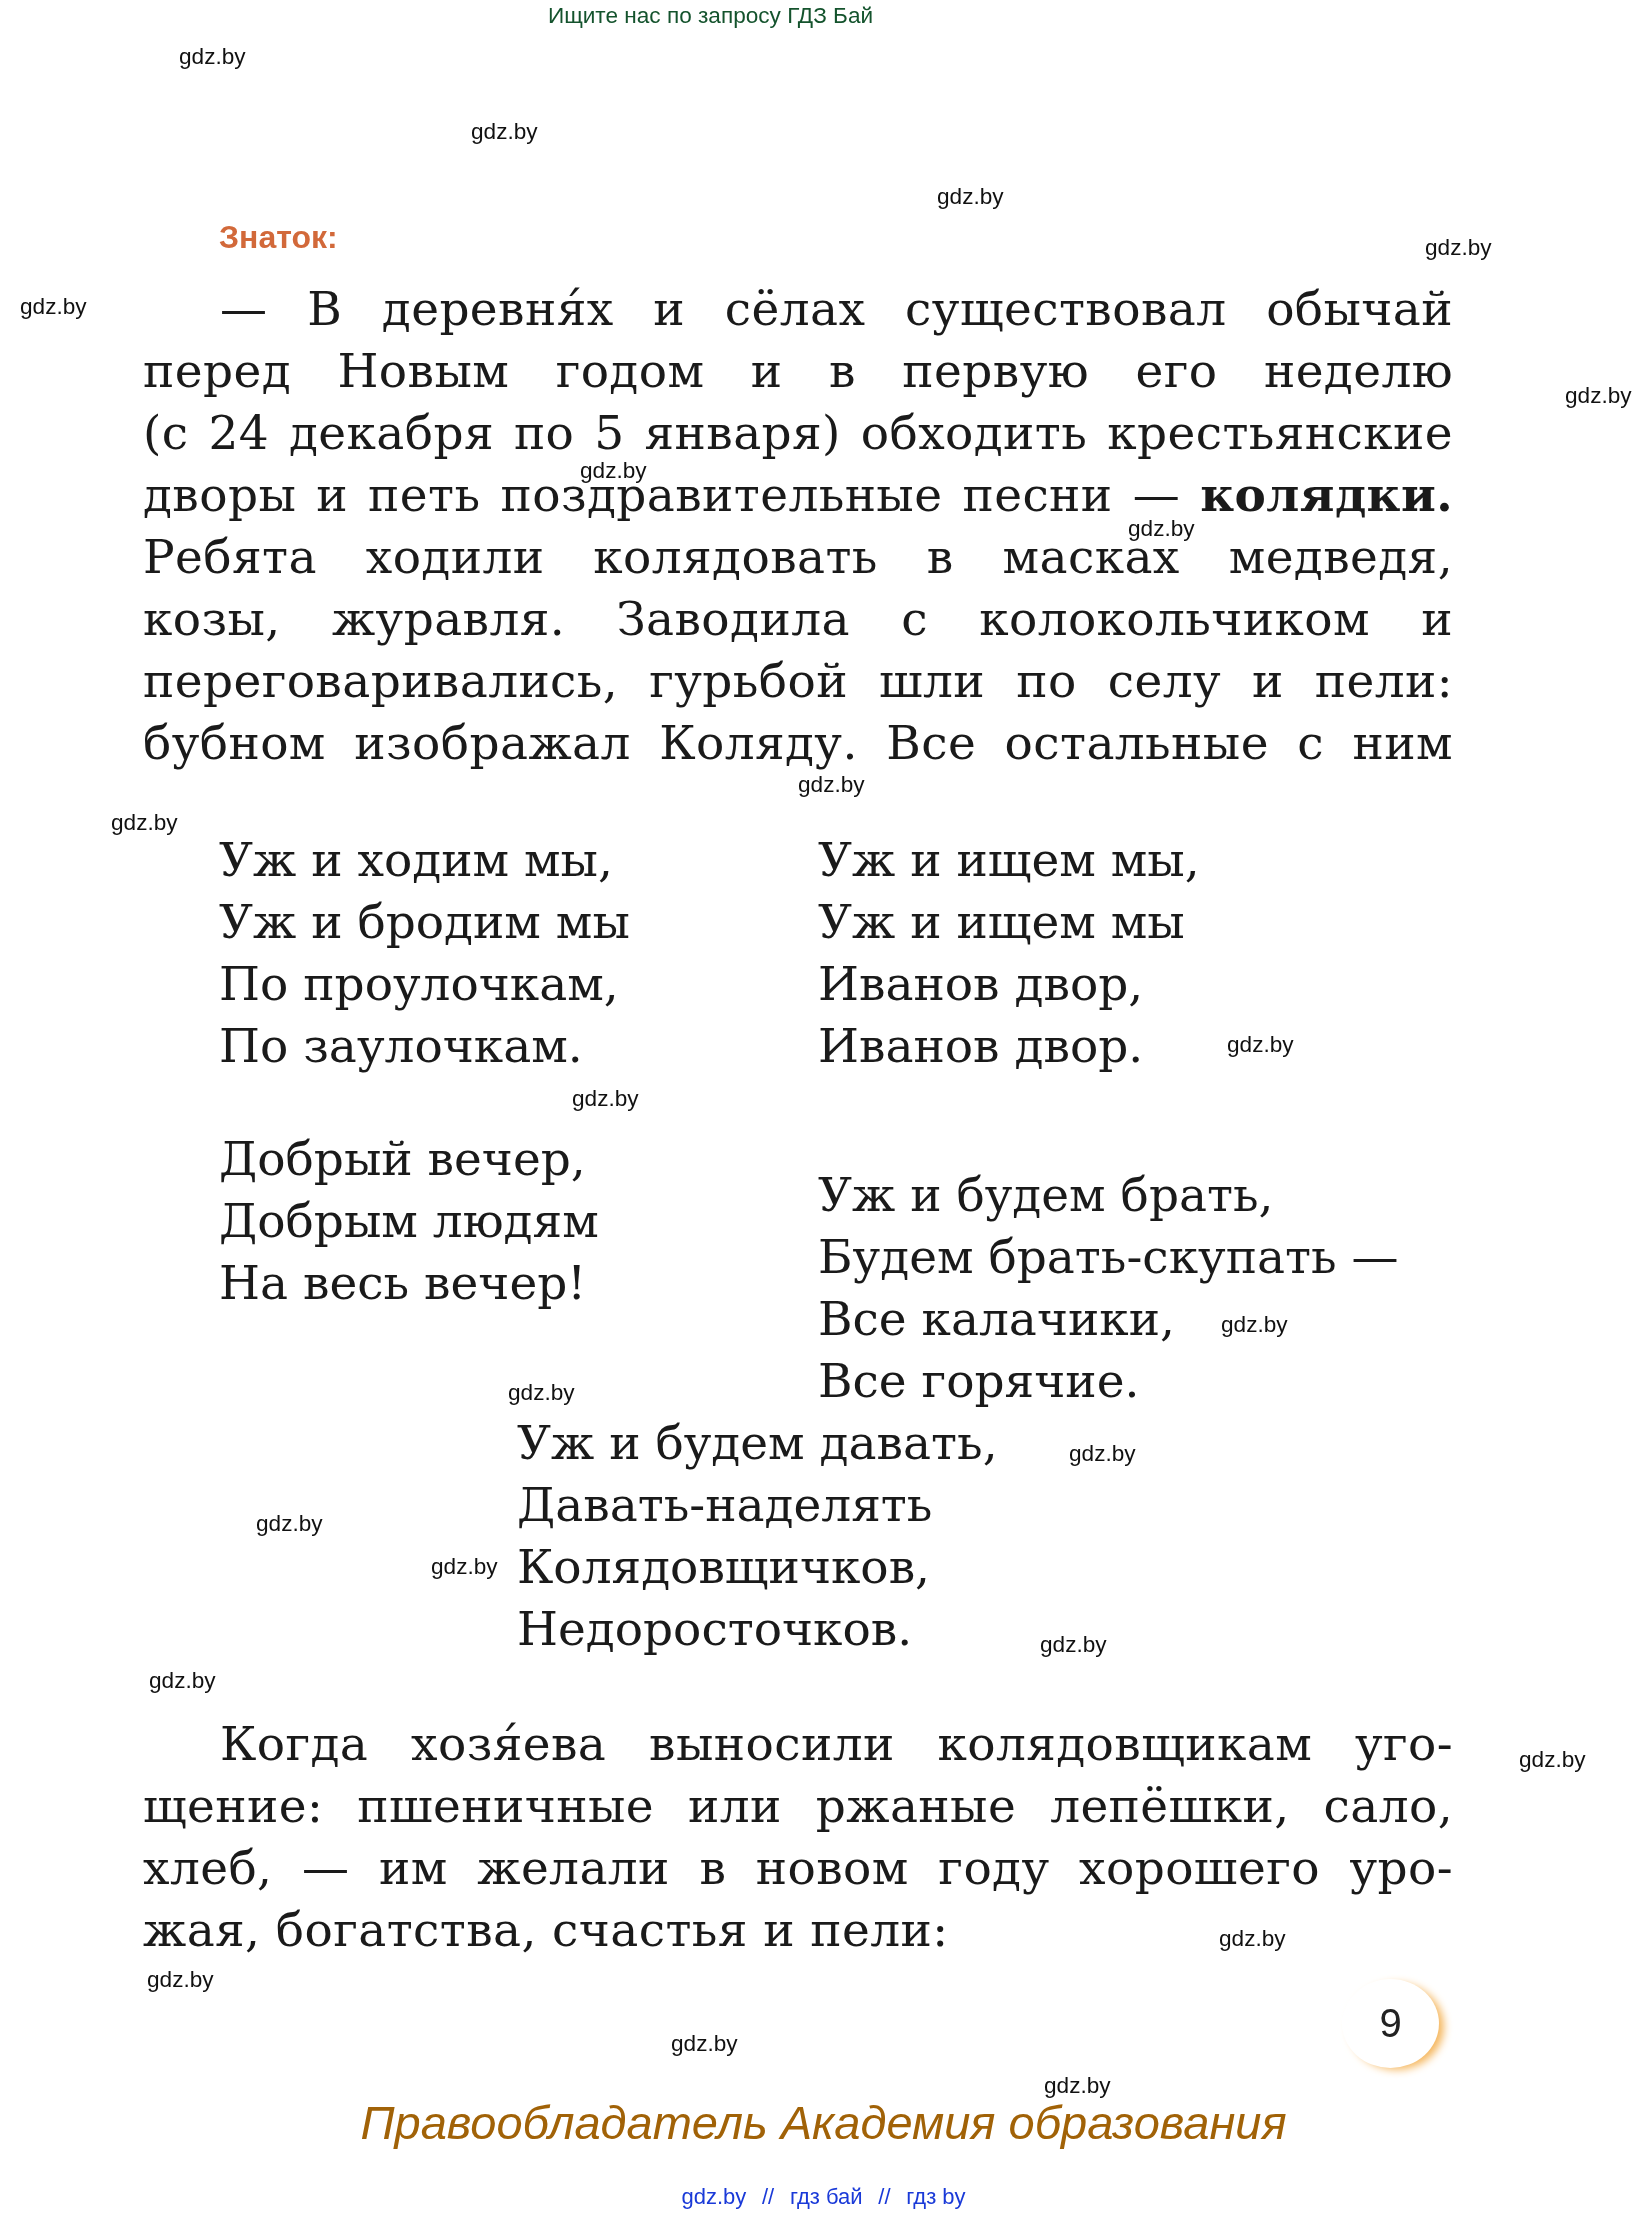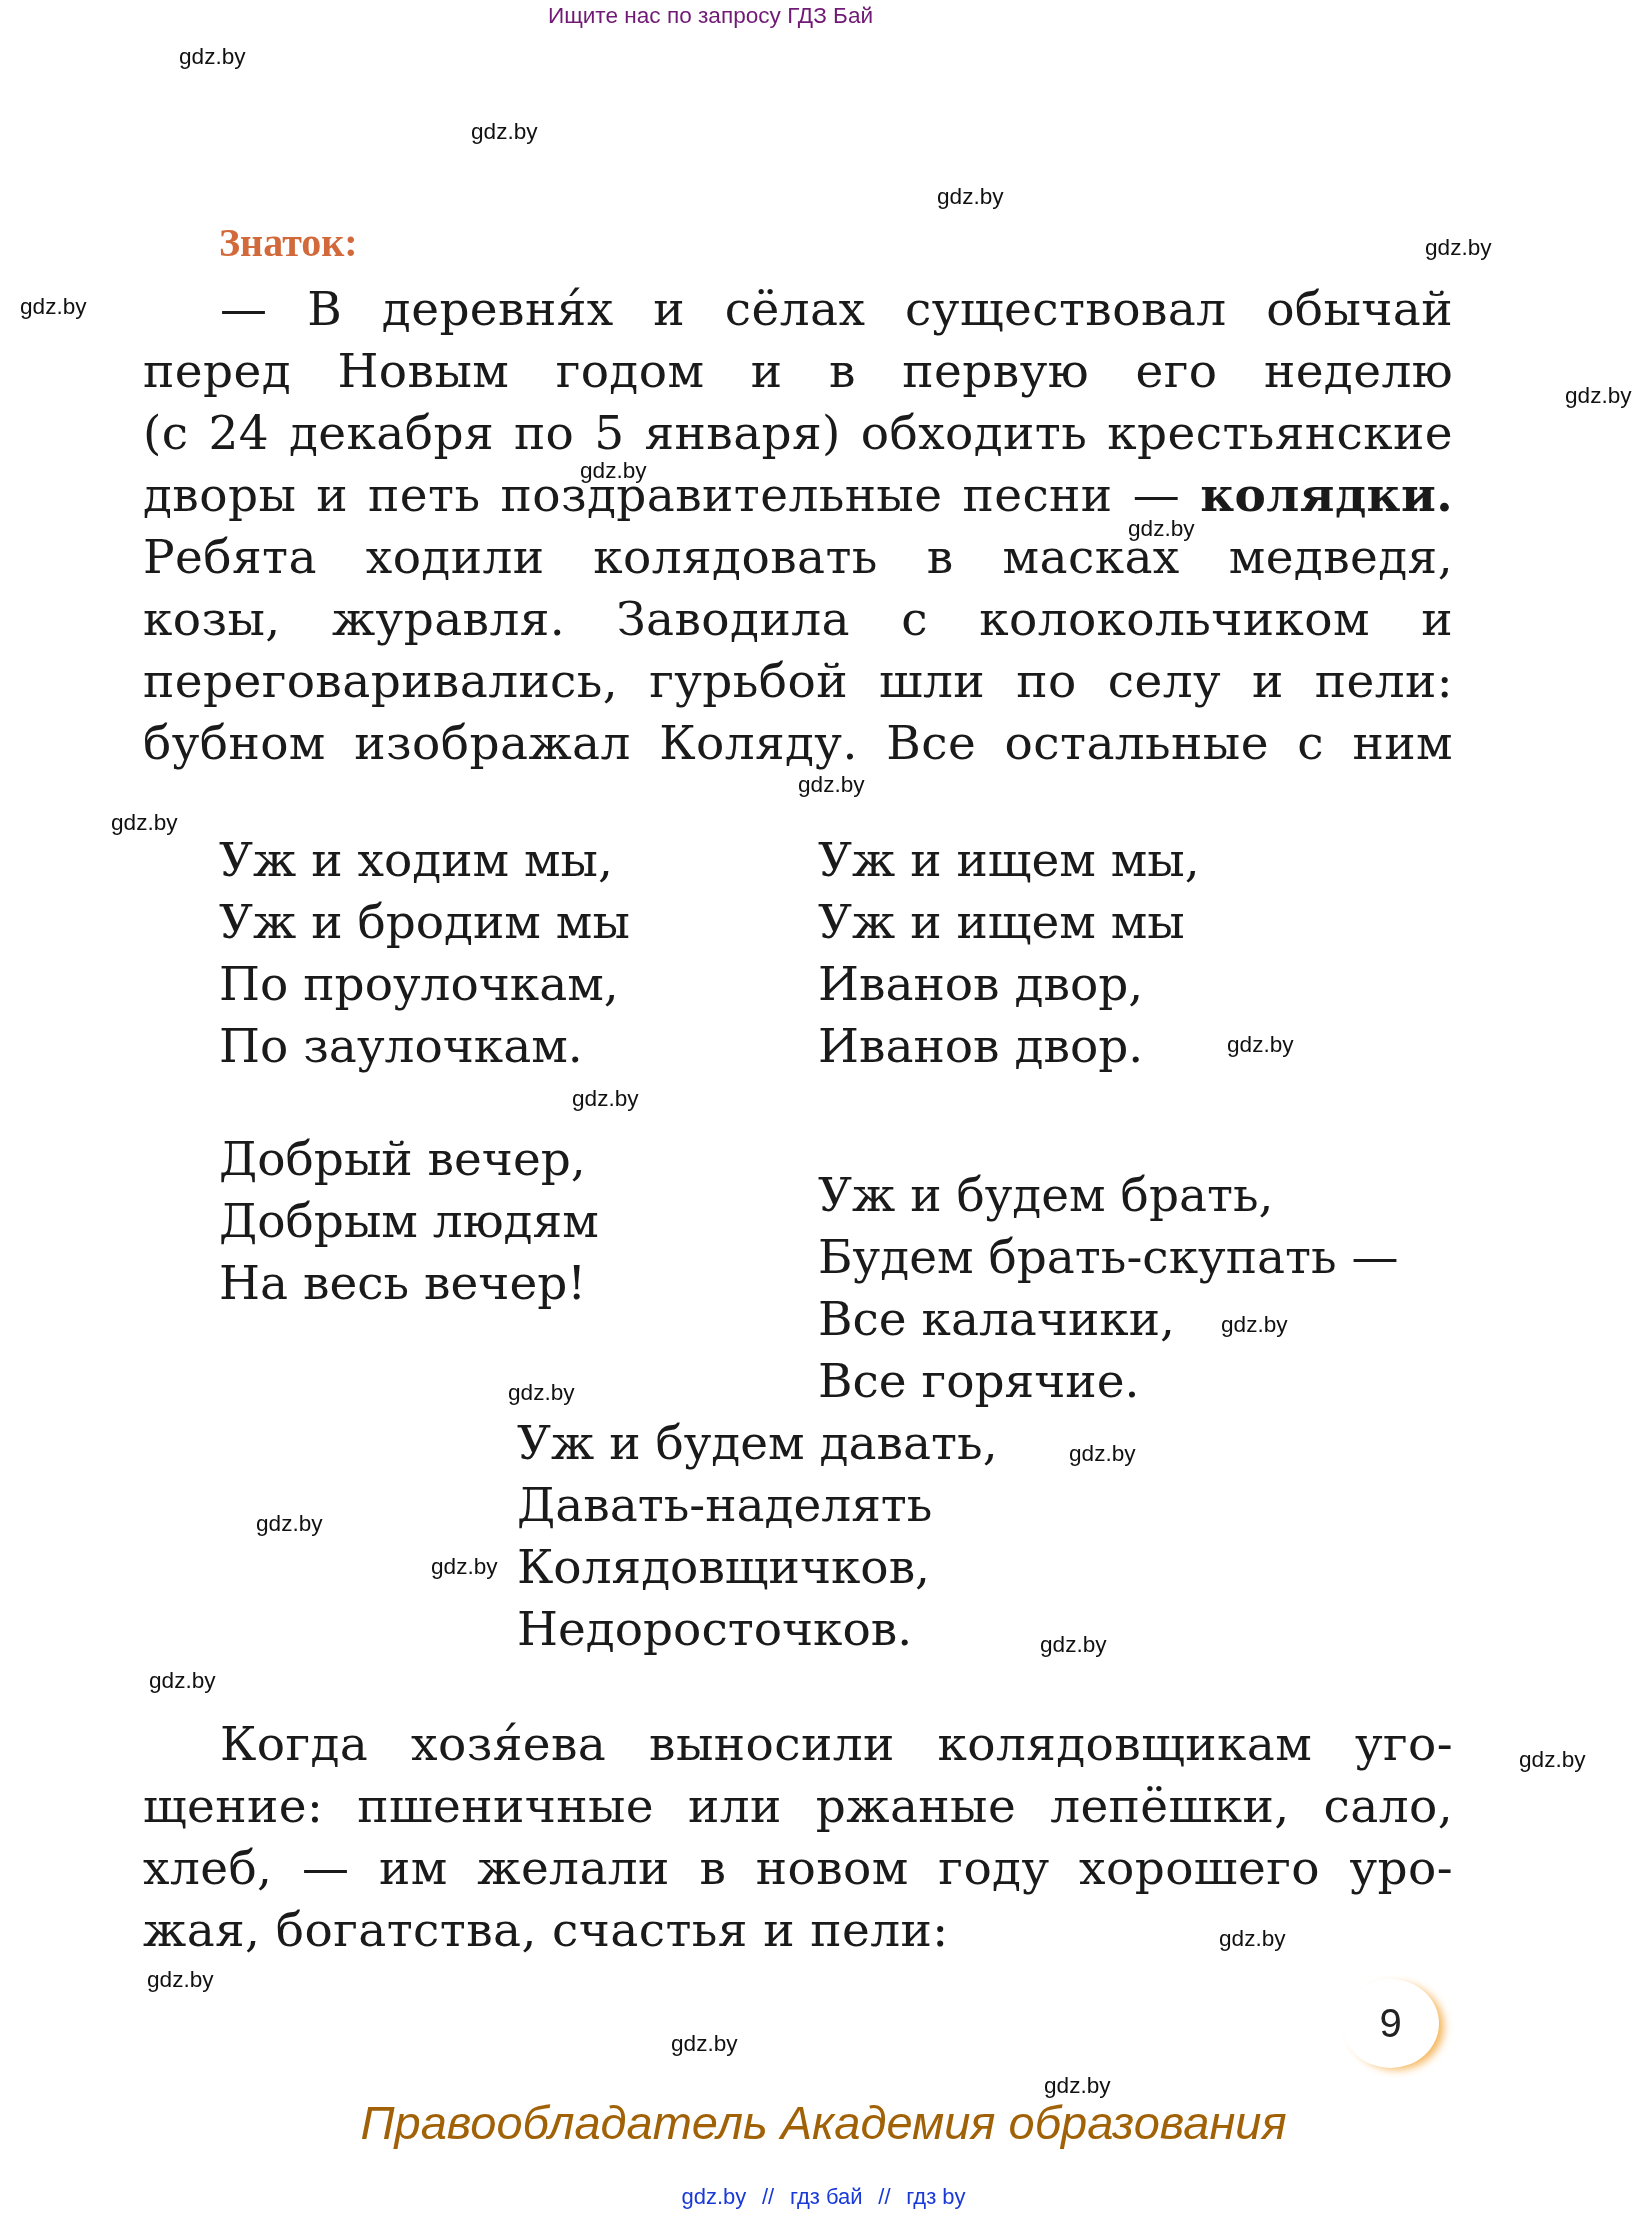--- a/index.html
+++ b/index.html
@@ -6,7 +6,7 @@
   body { width:1647px; height:2216px; position:relative; overflow:hidden;
          font-family:"DejaVu Serif", serif; color:#1a1a1a; }
   .top-banner { position:absolute; top:3.2px; left:0; width:1421px; text-align:center;
-         font-family:"Liberation Sans", sans-serif; font-size:22.6px; color:#701a75; }
+         font-family:"Liberation Sans", sans-serif; font-size:22.6px; color:#14532d; }
   .wm { position:absolute; font-family:"Liberation Sans", sans-serif; font-size:22.6px; color:#111; }
   .heading { position:absolute; left:219px; top:219px; font-family:Liberation Serif, serif;
          font-weight:bold; font-size:40px; color:#d2693a; }

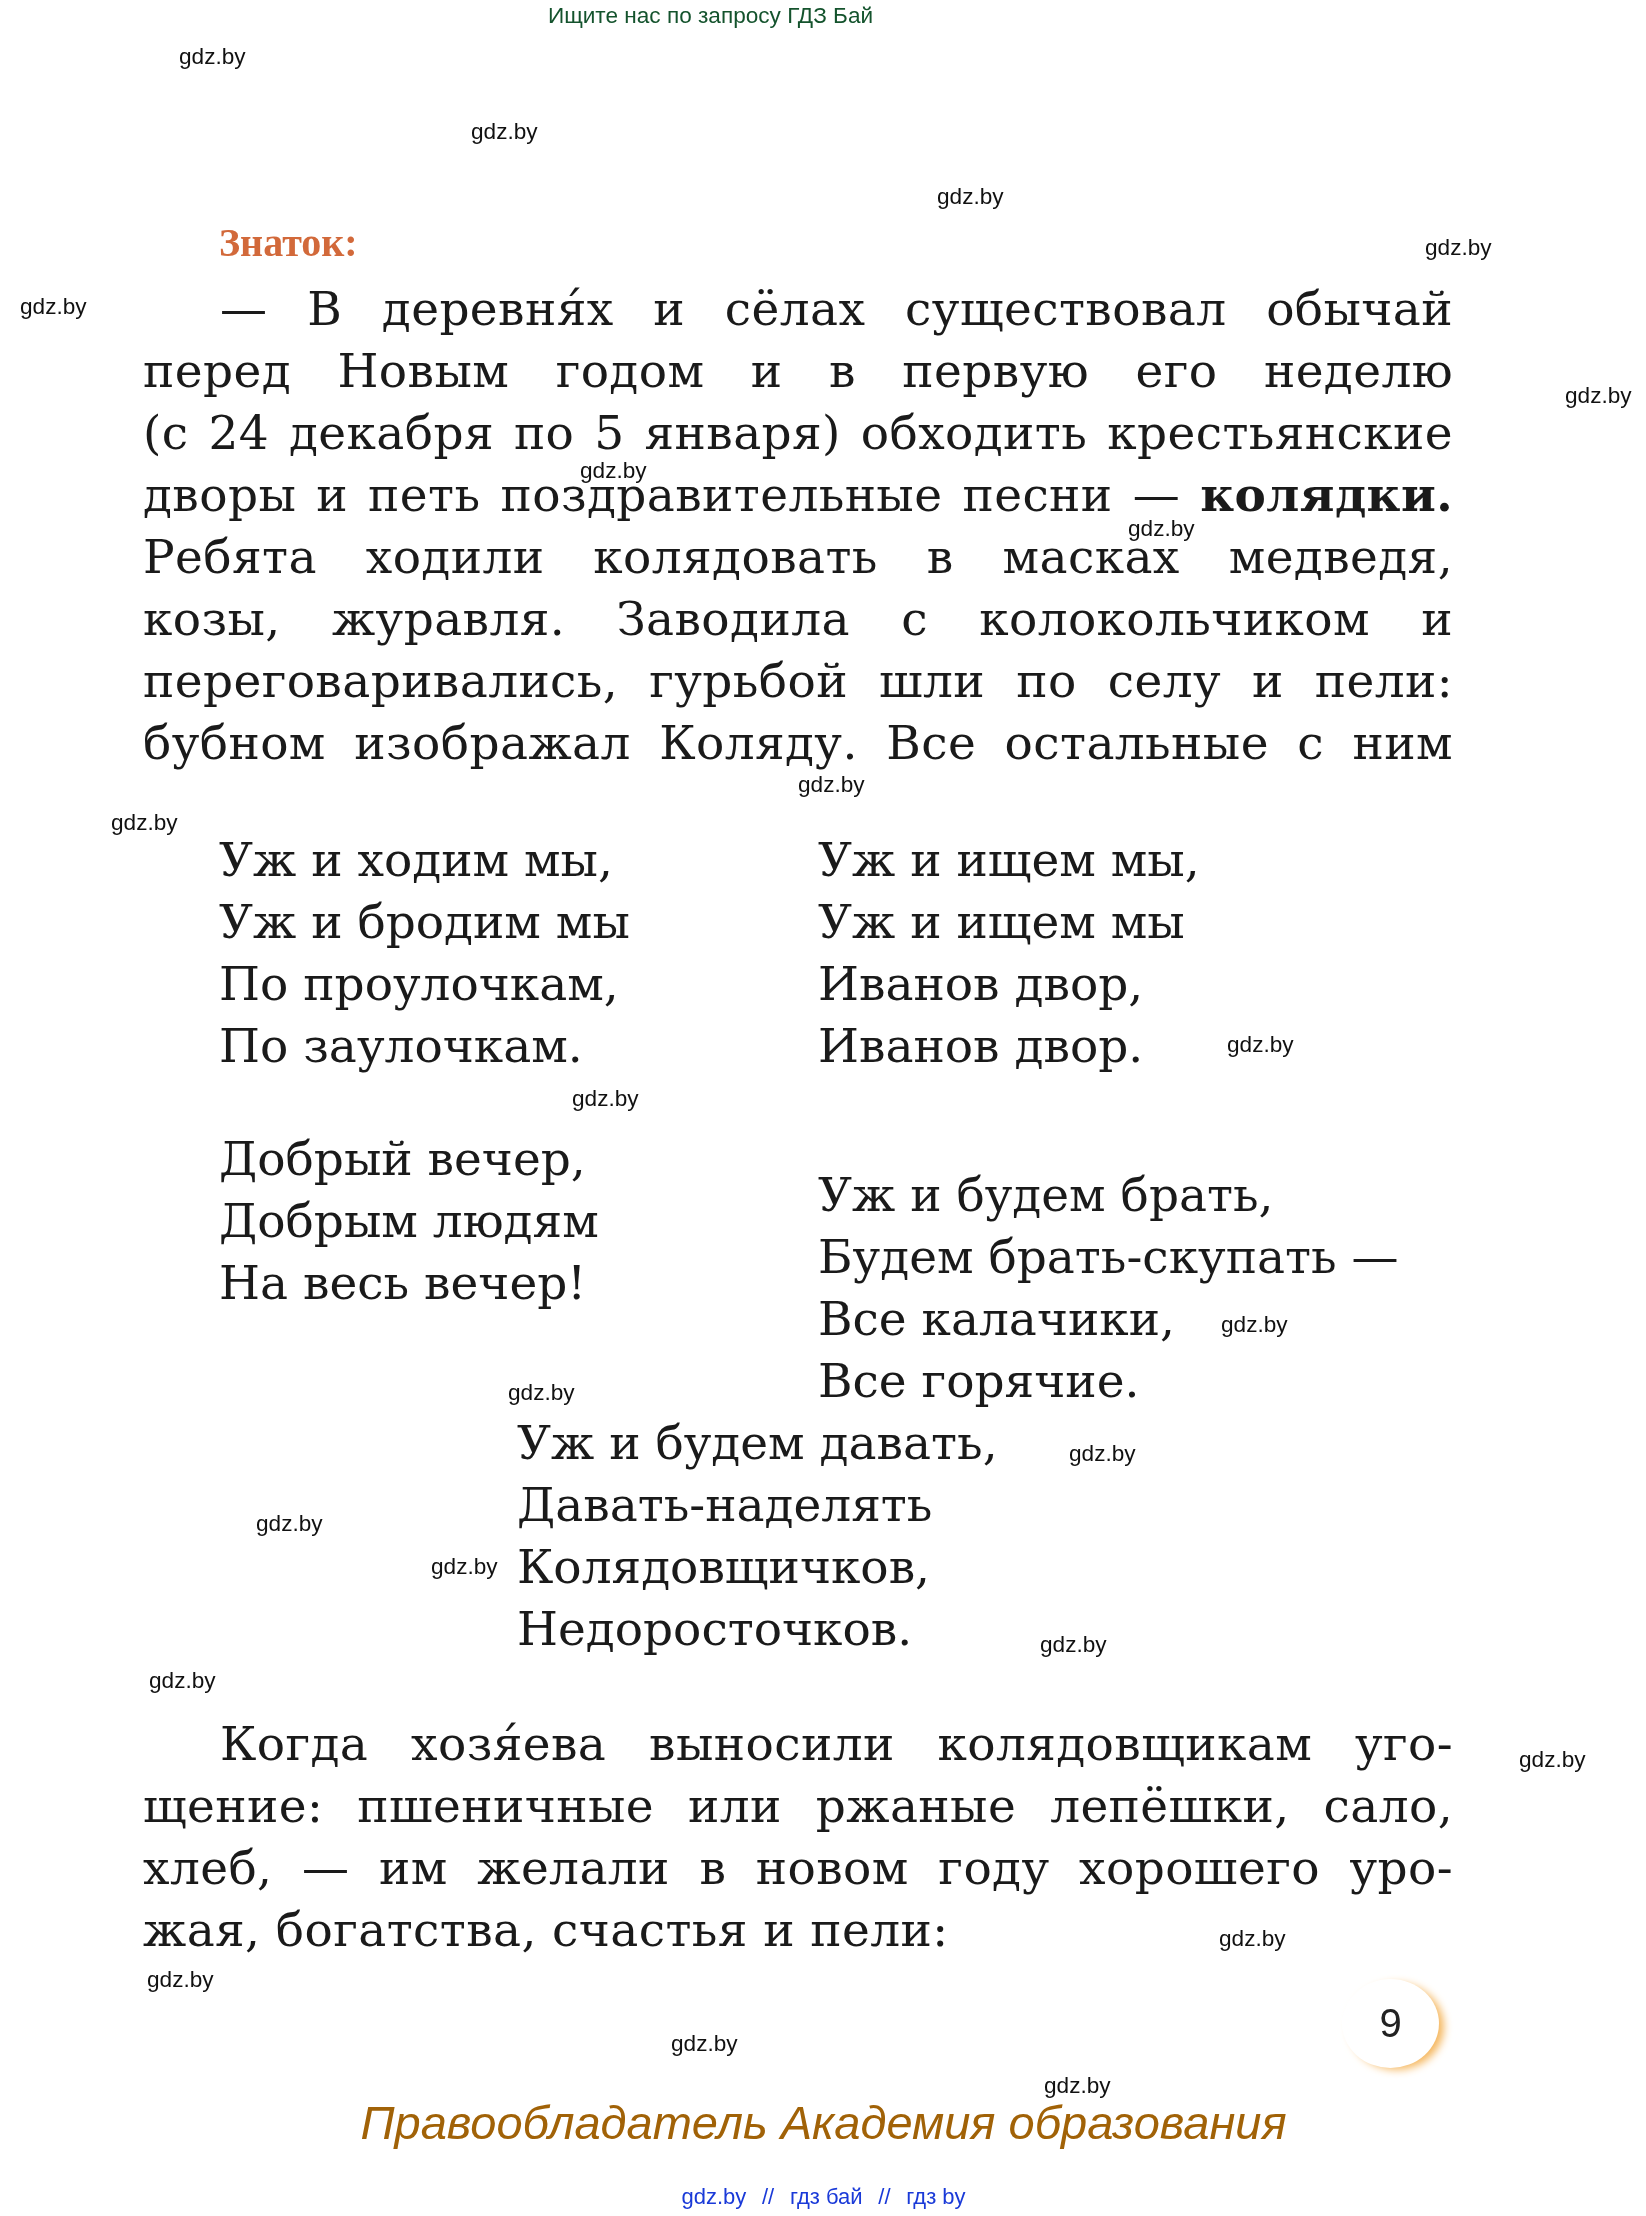--- a/index.html
+++ b/index.html
@@ -8,8 +8,8 @@
   .top-banner { position:absolute; top:3.2px; left:0; width:1421px; text-align:center;
          font-family:"Liberation Sans", sans-serif; font-size:22.6px; color:#14532d; }
   .wm { position:absolute; font-family:"Liberation Sans", sans-serif; font-size:22.6px; color:#111; }
-  .heading { position:absolute; left:219px; top:219px; font-family:Liberation Serif, serif;
-         font-weight:bold; font-size:40px; color:#d2693a; }
+  .heading { position:absolute; left:219px; top:219px; font-family:Liberation Sans, sans-serif;
+         font-weight:bold; font-size:32px; color:#d2693a; }
   .para { position:absolute; left:143px; width:1310px; font-size:47px; line-height:62px;
          text-align:justify; text-align-last:justify; letter-spacing:0.4px; }
   .para .line { display:block; white-space:nowrap; text-align:justify; text-align-last:justify; }

